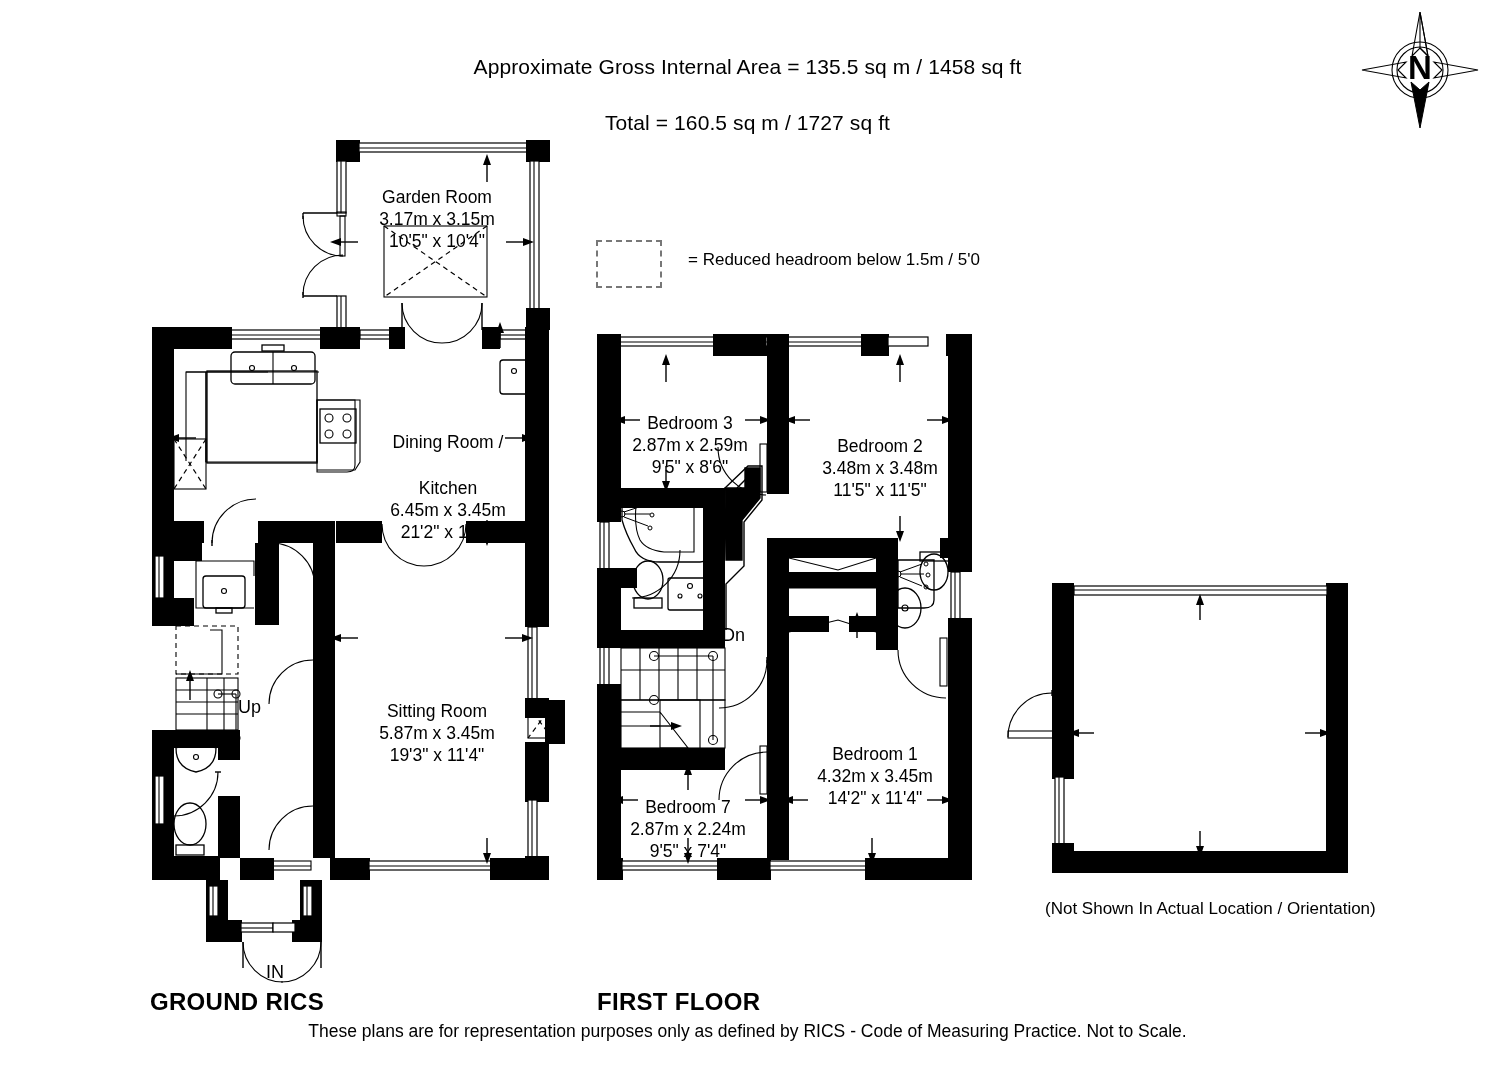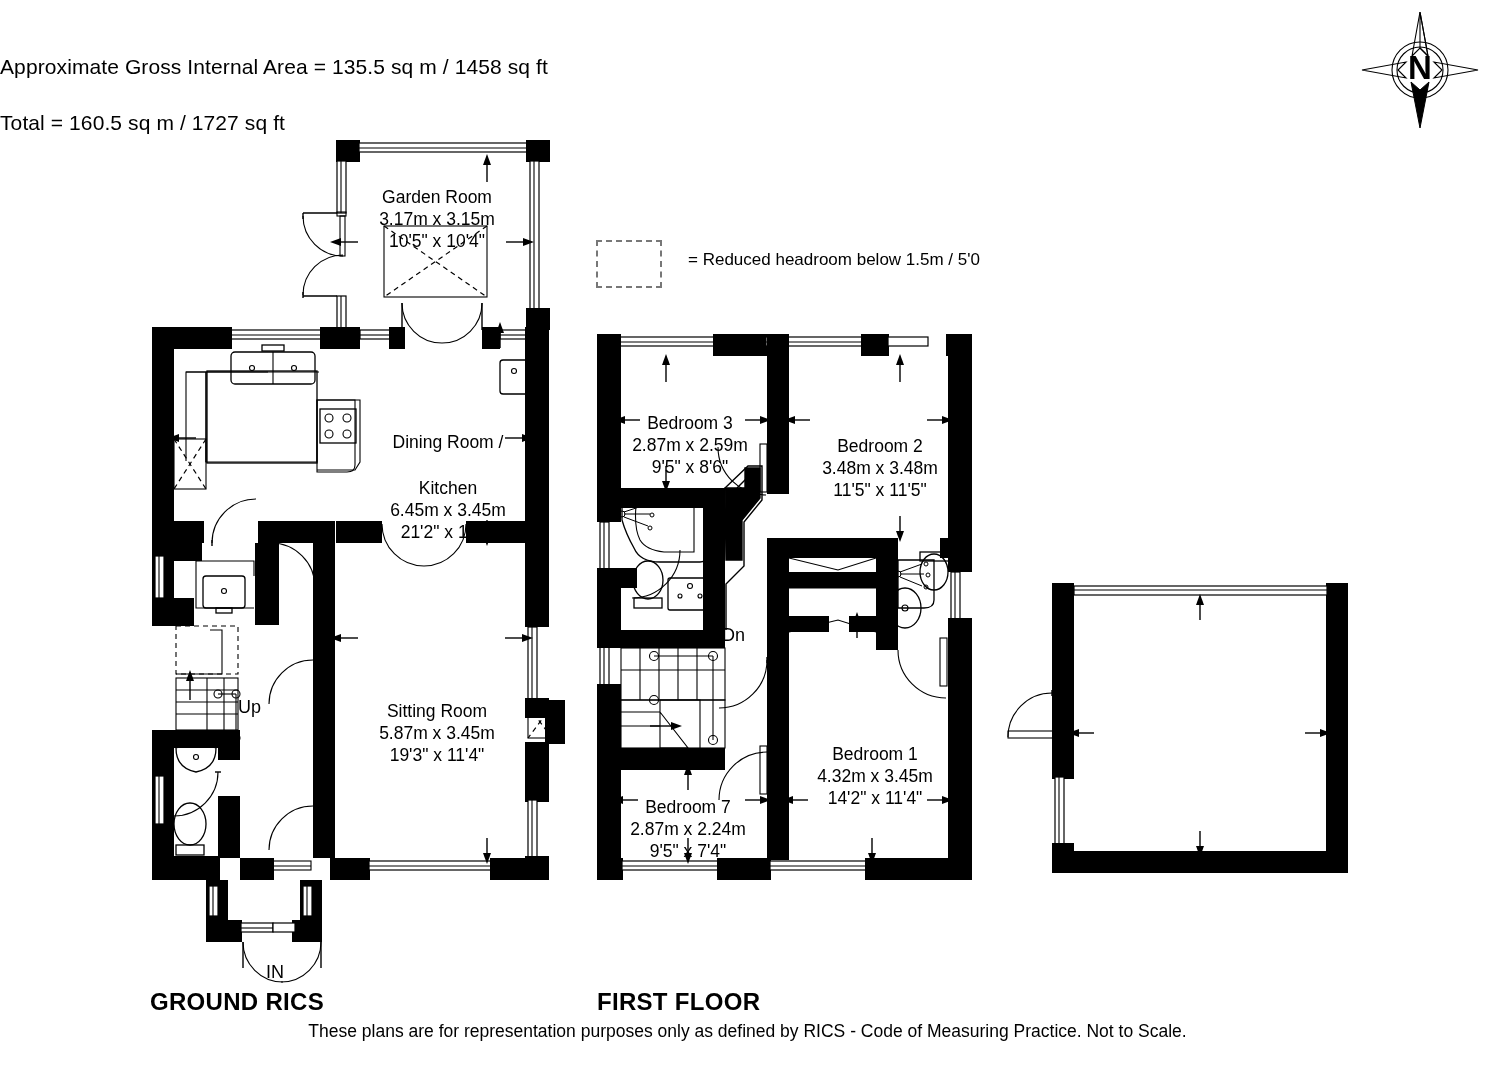--- a/index.html
+++ b/index.html
@@ -20,6 +20,7 @@
     position: absolute;
     left: 0;
     width: 1495px;
+    text-align: center;
     font-size: 21px;
     letter-spacing: 0.1px;
   }

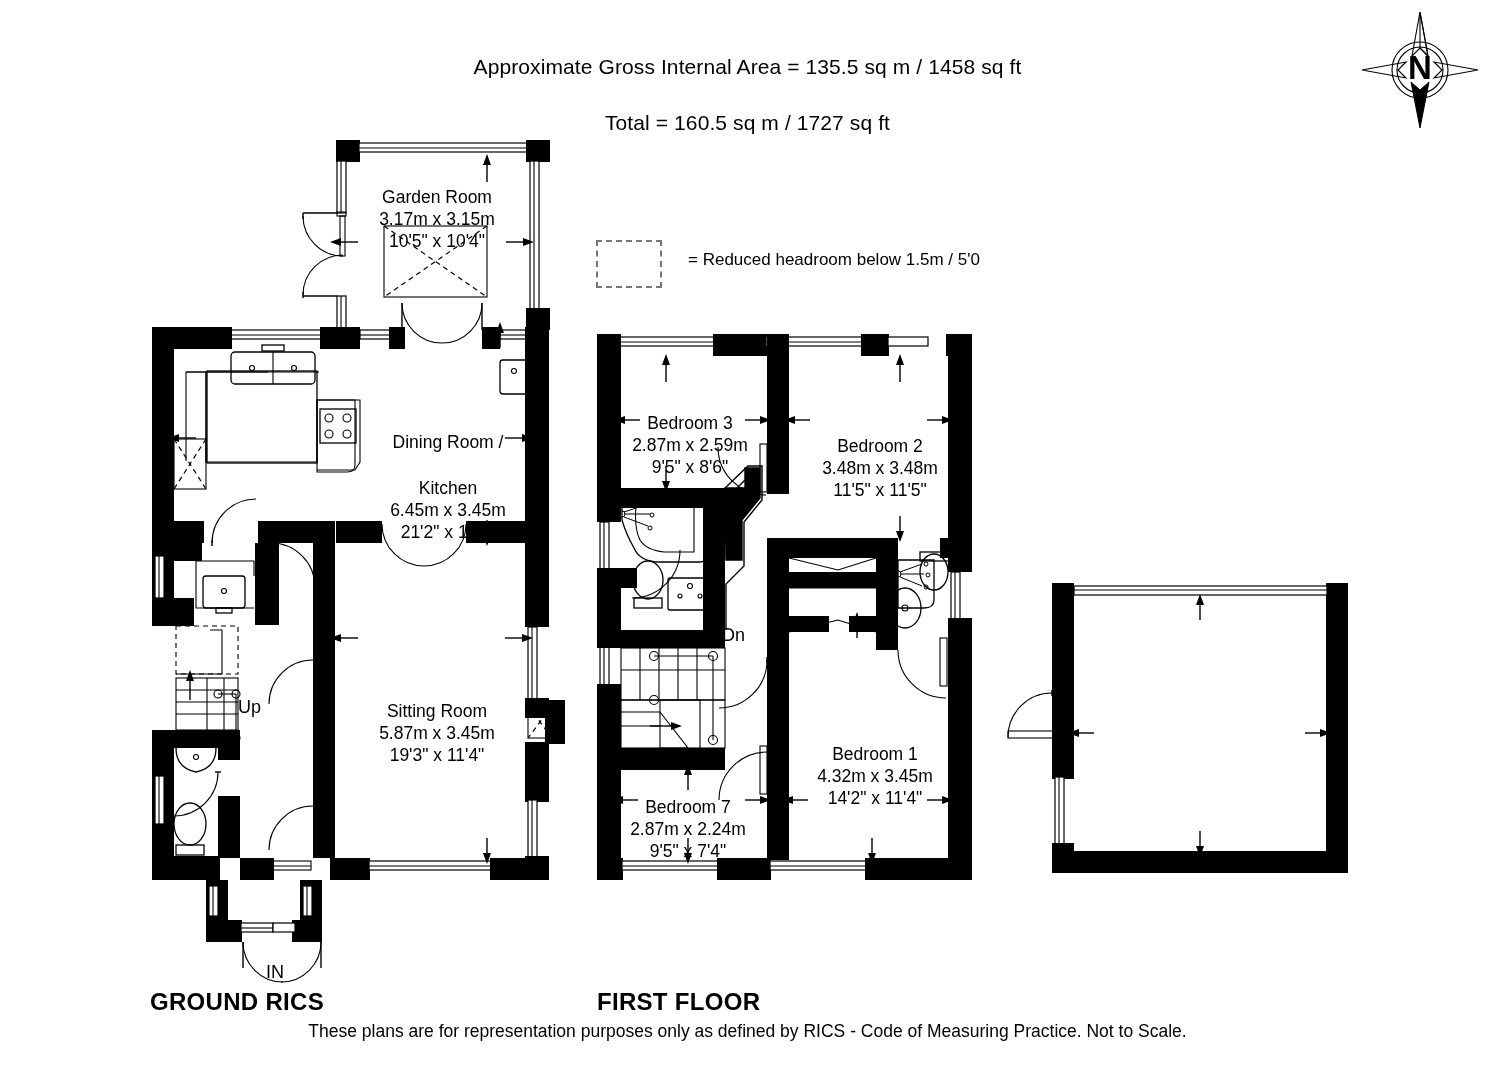--- a/index.html
+++ b/index.html
@@ -590,6 +590,7 @@
 
   <div class="floor-title" id="gf-title">GROUND RICS</div>
   <div class="floor-title" id="ff-title">FIRST FLOOR</div>
+  <div class="garage-note">(Not Shown In Actual Location / Orientation)</div>
 
   <div class="foot" id="foot1">These plans are for representation purposes only as defined by RICS - Code of Measuring Practice. Not to Scale.</div>
 

